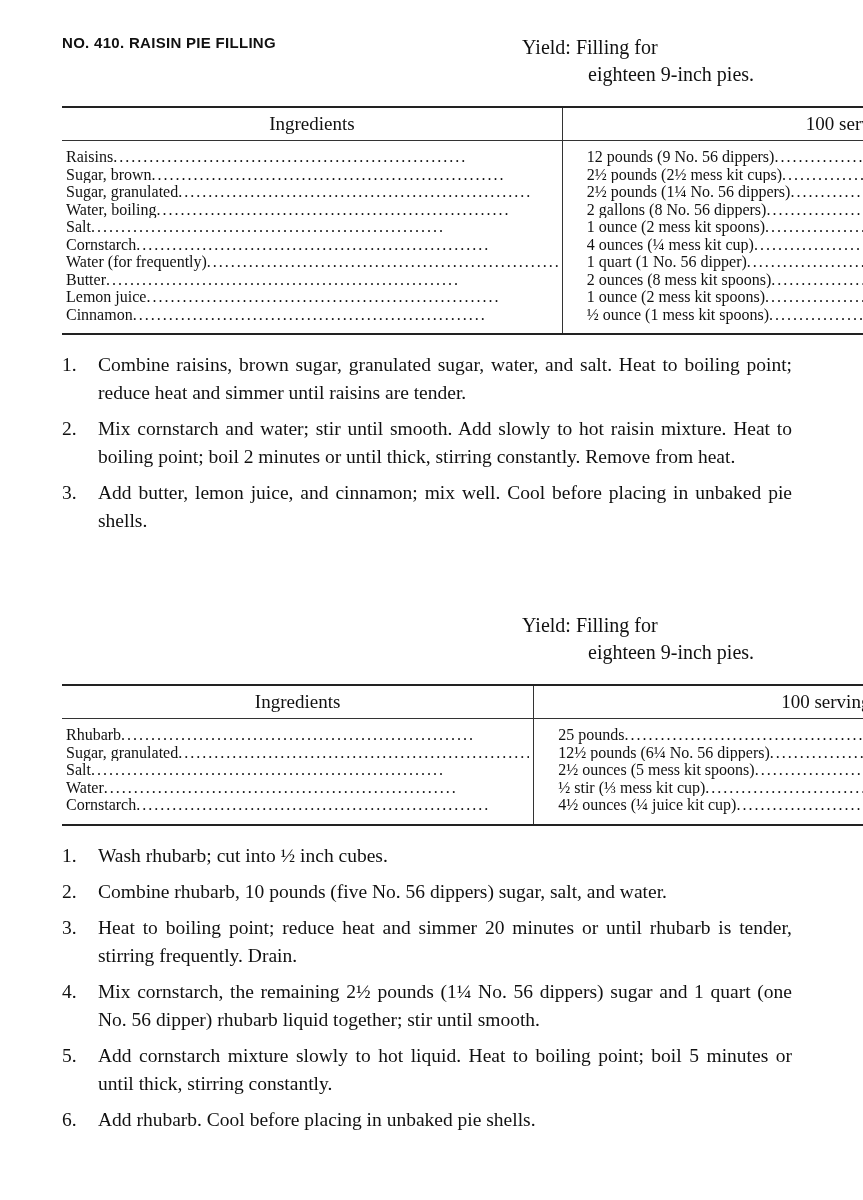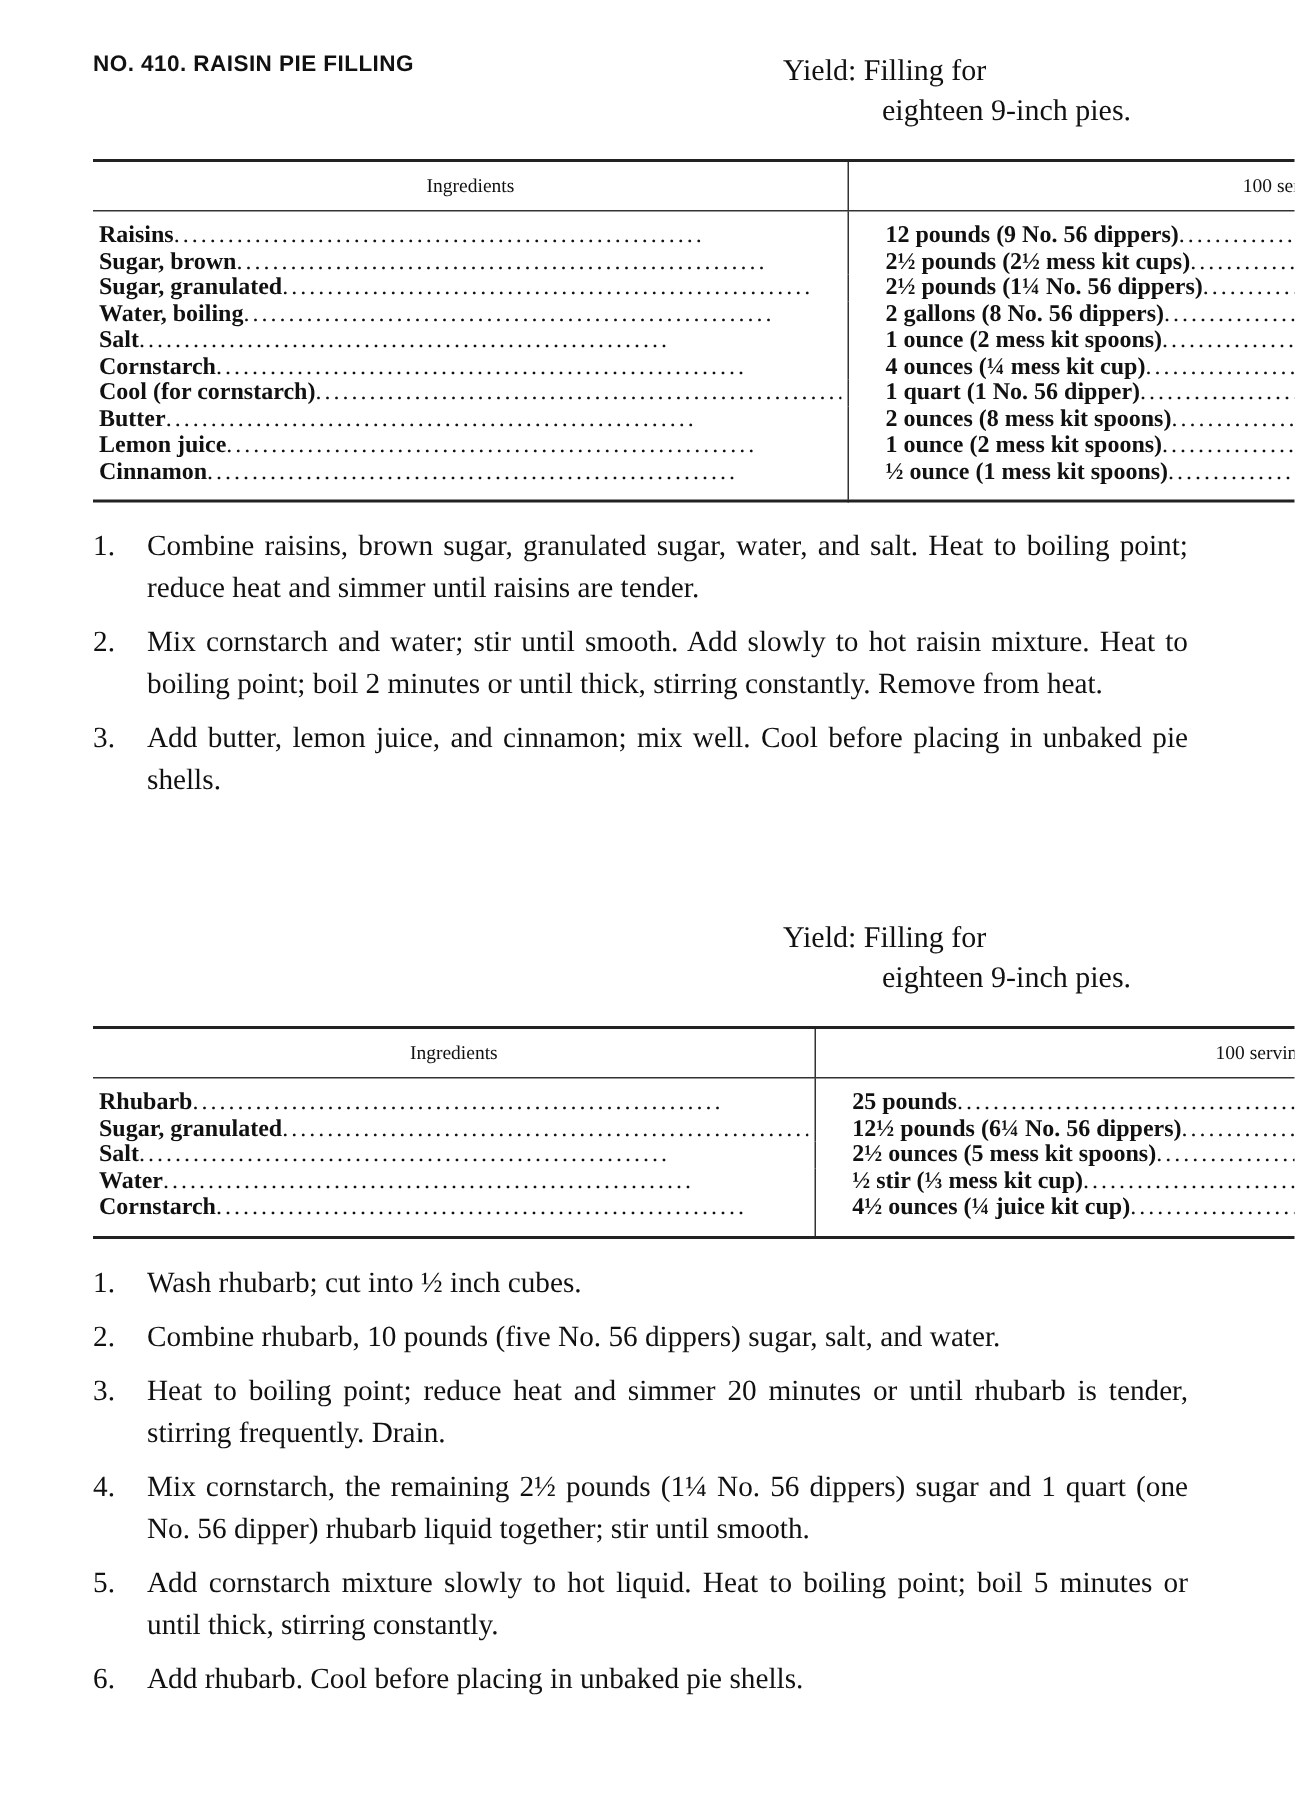--- a/index.html
+++ b/index.html
@@ -23,7 +23,7 @@
     border-top: 2px solid #222; border-bottom: 2px solid #222; font-size: 16px;
   }
   th {
-    font-weight: normal; font-size: 13px; height: 30px;
+    font-weight: normal; font-size: 19px; height: 30px;
     border-bottom: 1.5px solid #333;
   }
   th:first-child, td:first-child { border-right: 1px solid #333; }

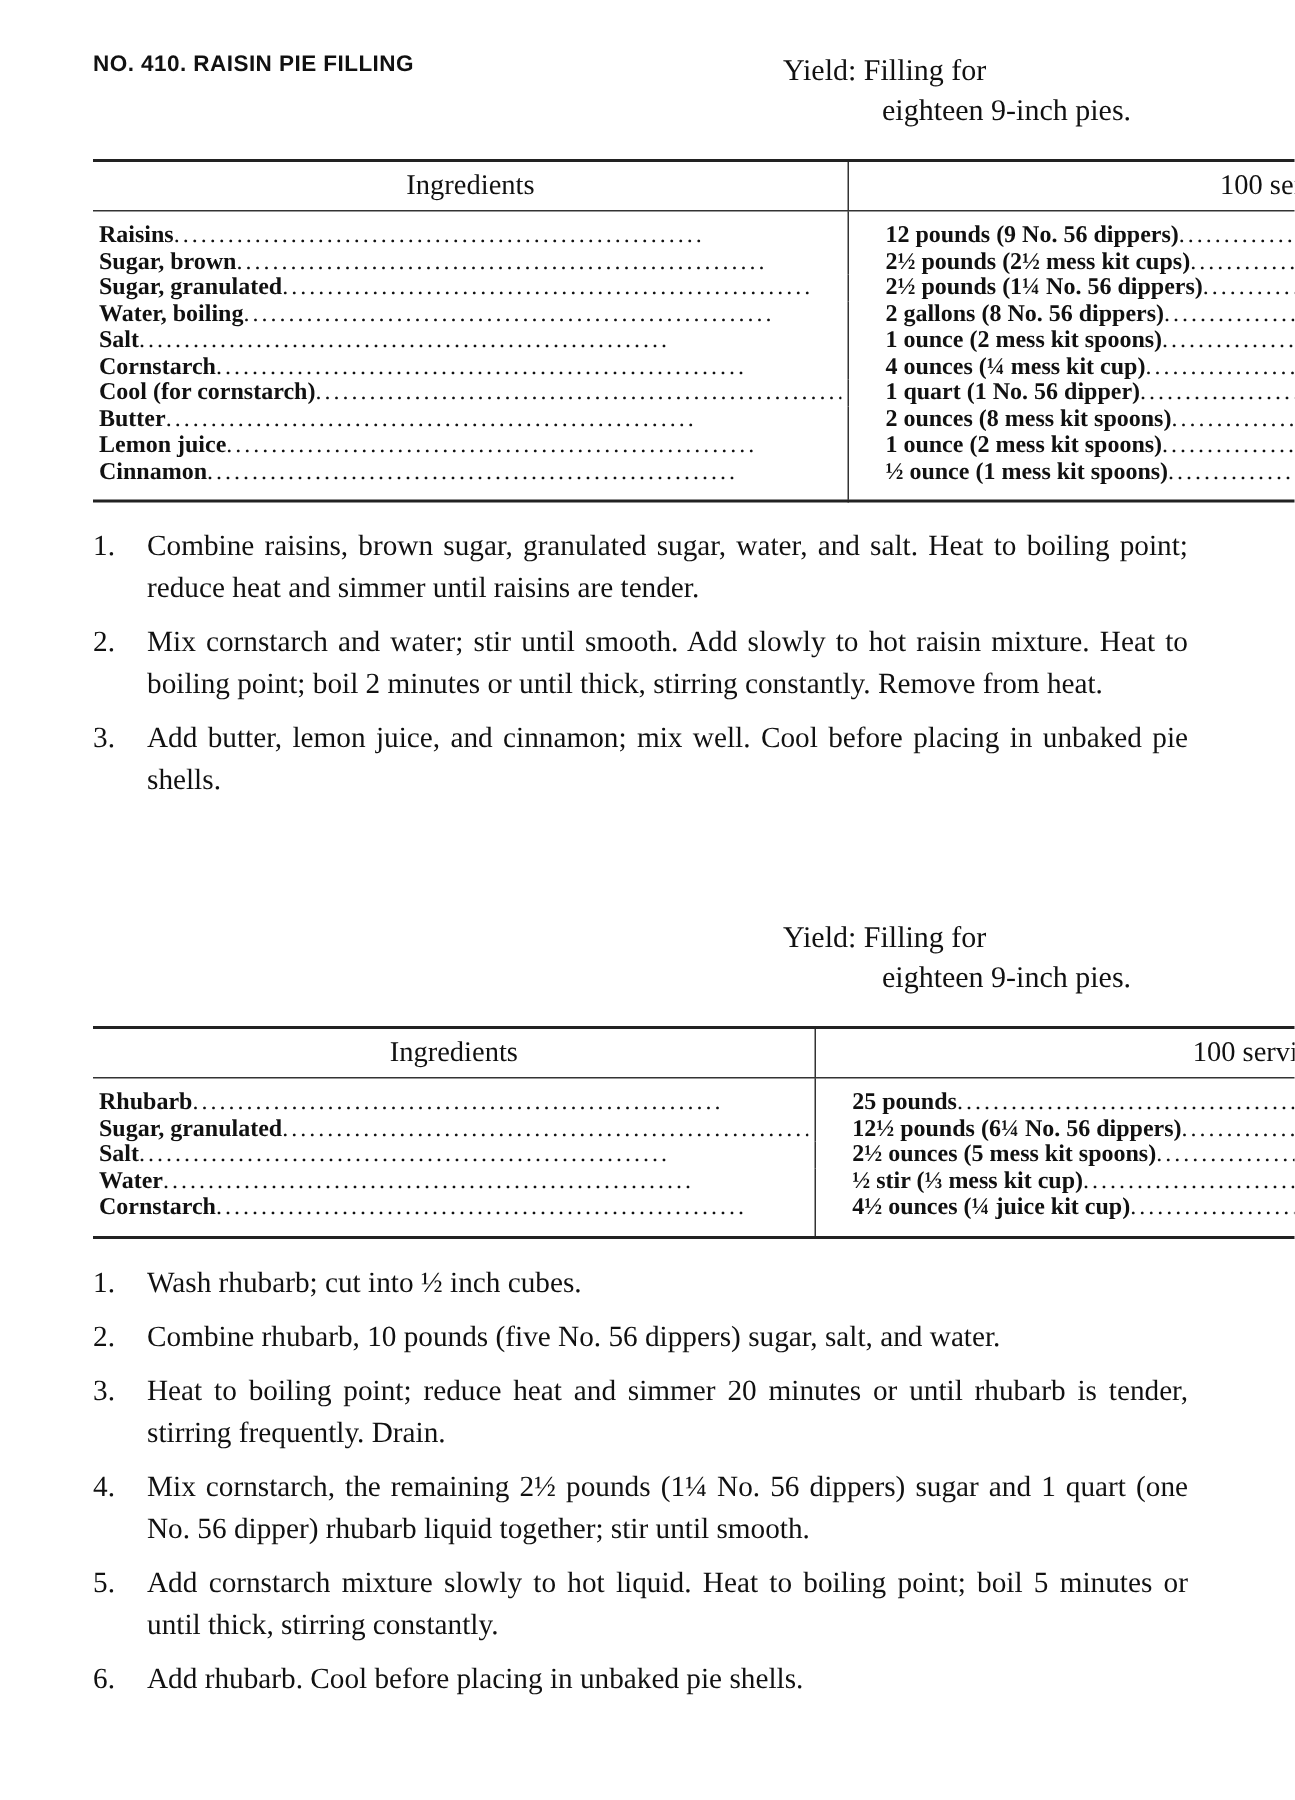--- a/index.html
+++ b/index.html
@@ -33,7 +33,7 @@
   tbody tr:first-child td { padding-top: 7px; }
   tbody tr:last-child td { padding-bottom: 10px; }
   .lead { display: flex; }
-  .lead .t { white-space: nowrap; font-weight: bold; }
+  .lead .t { white-space: nowrap; }
   .lead .d { flex: 1; overflow: hidden; }
   .lead .d::after { content: " . . . . . . . . . . . . . . . . . . . . . . . . . . . . . . . . . . . . . . . . . . . . . . . . . . . . . . . . . . ."; white-space: nowrap; letter-spacing: -1px; }
   td.amt { padding-left: 24px; }

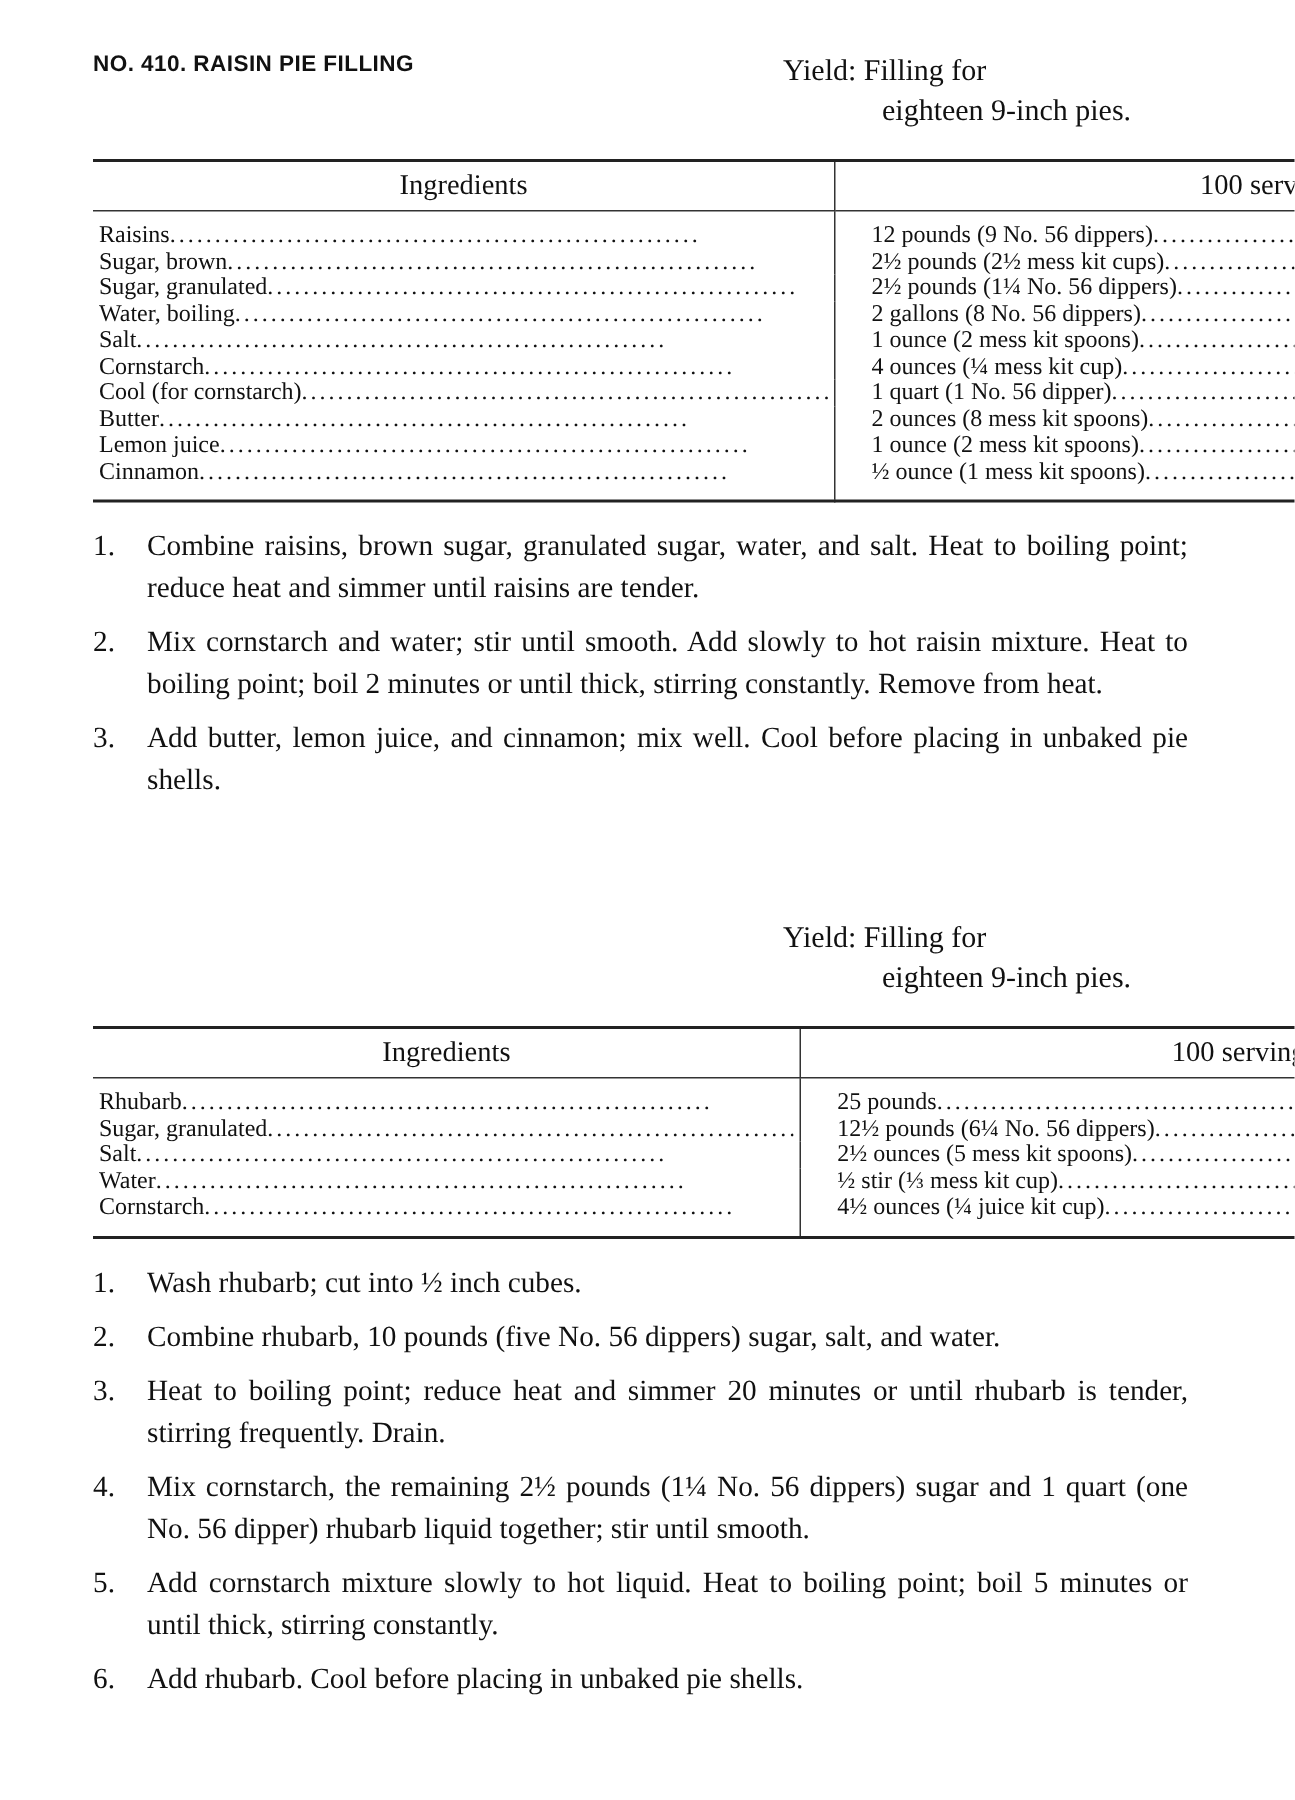--- a/index.html
+++ b/index.html
@@ -153,7 +153,7 @@
         <tr>
           <td>
             <div class="lead">
-              <span class="t">Cool (for cornstarch)</span>
+              <span class="t">Water (for frequently)</span>
               <span class="d"></span>
             </div>
           </td>

